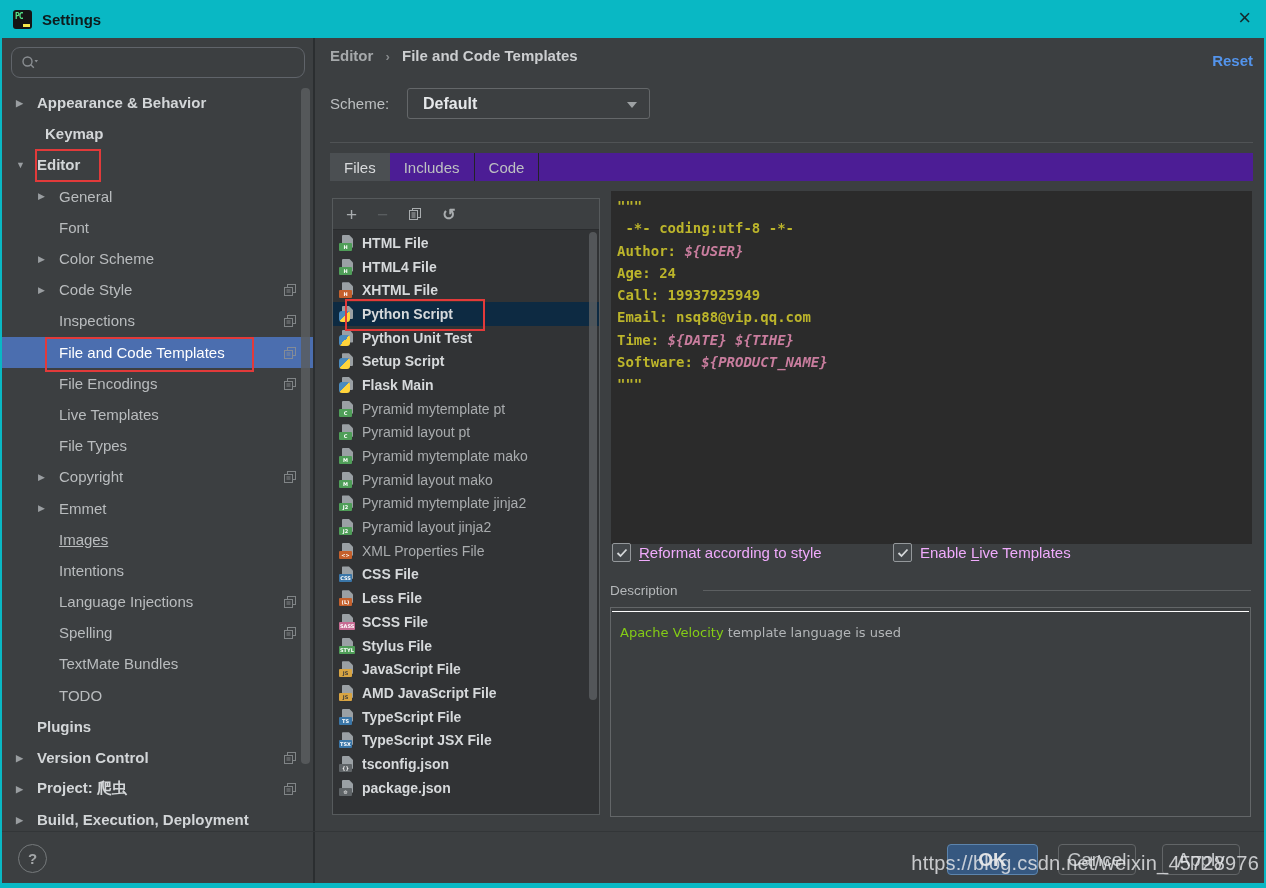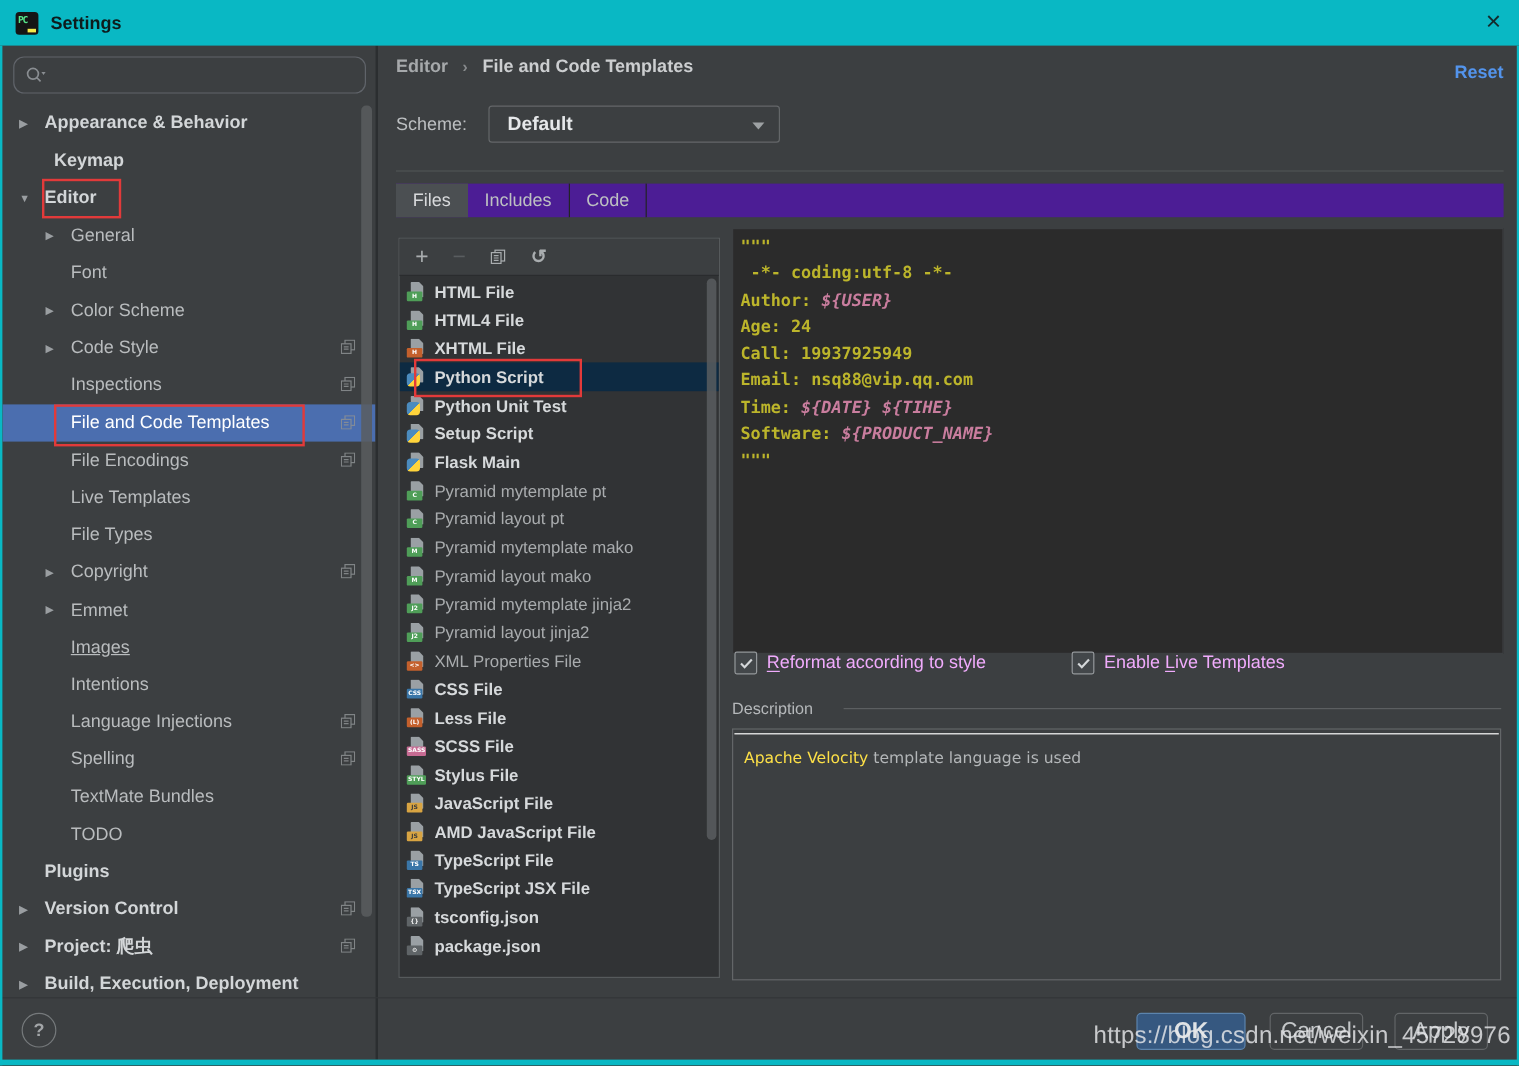--- a/index.html
+++ b/index.html
@@ -83,7 +83,7 @@
   #descbox{position:absolute;left:610px;top:607px;width:641px;height:210px;border:1px solid #636668;box-sizing:border-box;background:#3c3f41}
   #descbox .topline{position:absolute;left:1px;right:1px;top:3px;height:1px;background:#fdfdfd}
   #desccontent{position:absolute;left:9px;top:17px;font-family:"DejaVu Sans",sans-serif;font-size:13px;color:#b3b6b8}
-  #desccontent a{color:#fde047;text-decoration:none;cursor:pointer}
+  #desccontent a{color:#84cc16;text-decoration:none;cursor:pointer}
 
   
   #footline{position:absolute;left:0;right:0;top:831px;height:1px;background:#333638}

